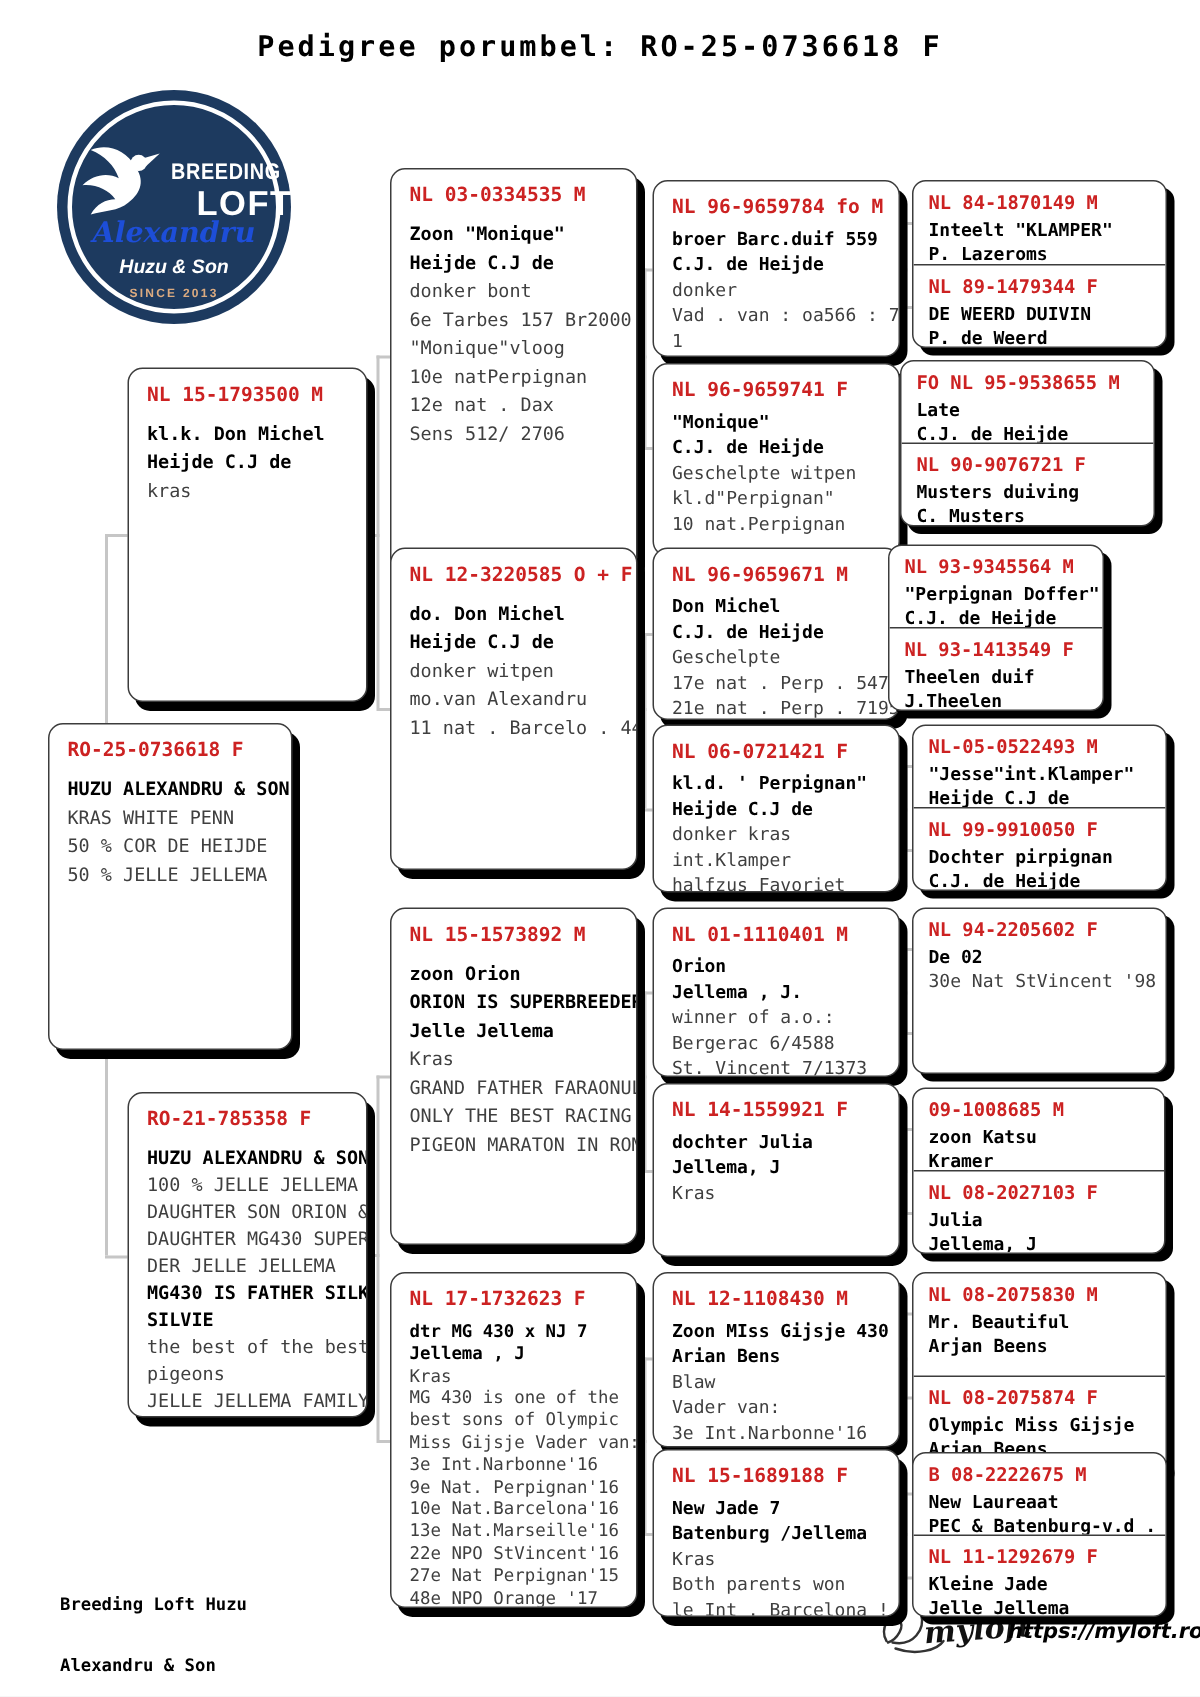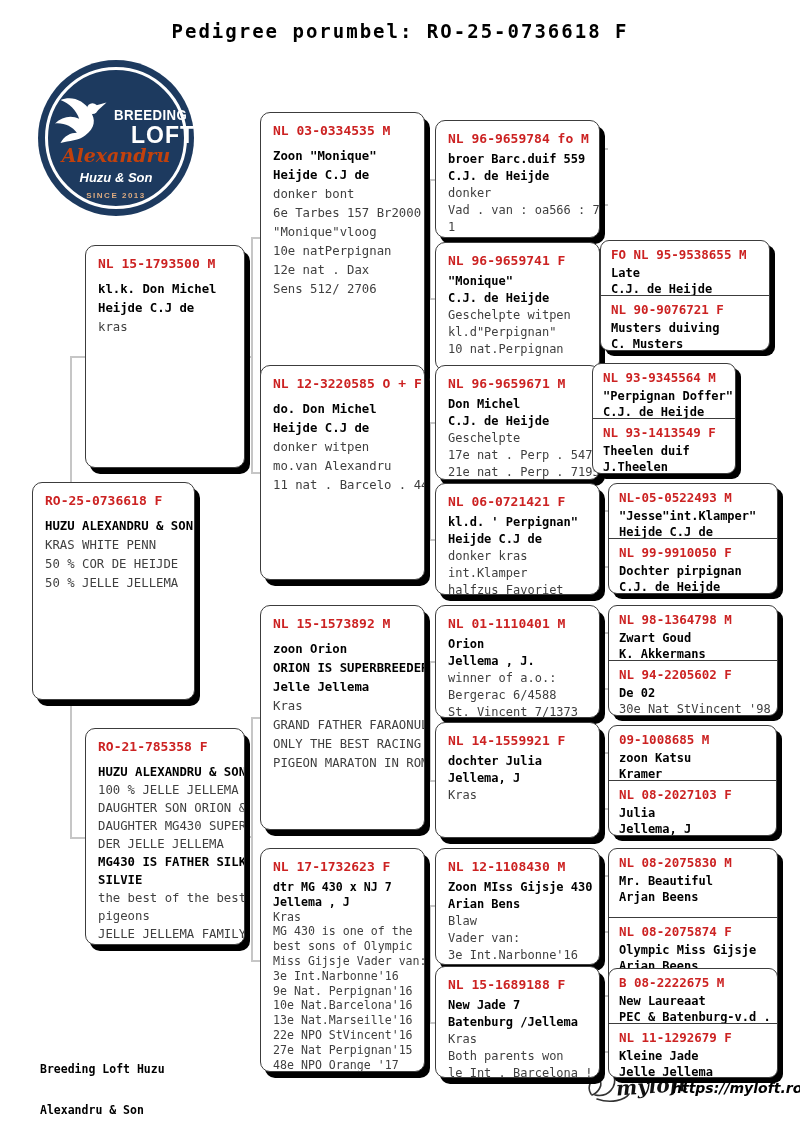--- a/index.html
+++ b/index.html
@@ -346,6 +346,22 @@
       </div>
   </div>
 
+  <div class="pair" style="left:608px;top:120px;width:170px;height:112px">
+    <div class="half">
+      <div class="ring">NL 84-1870149 M</div>
+      <div>
+          <div class="ln b">Inteelt "KLAMPER"</div>
+          <div class="ln b">P. Lazeroms</div>
+        </div>
+    </div>
+    <div class="half">
+      <div class="ring">NL 89-1479344 F</div>
+      <div>
+          <div class="ln b">DE WEERD DUIVIN</div>
+          <div class="ln b">P. de Weerd</div>
+        </div>
+    </div>
+  </div>
   <div class="pair" style="left:600px;top:240px;width:170px;height:111px">
     <div class="half">
       <div class="ring">FO NL 95-9538655 M</div>

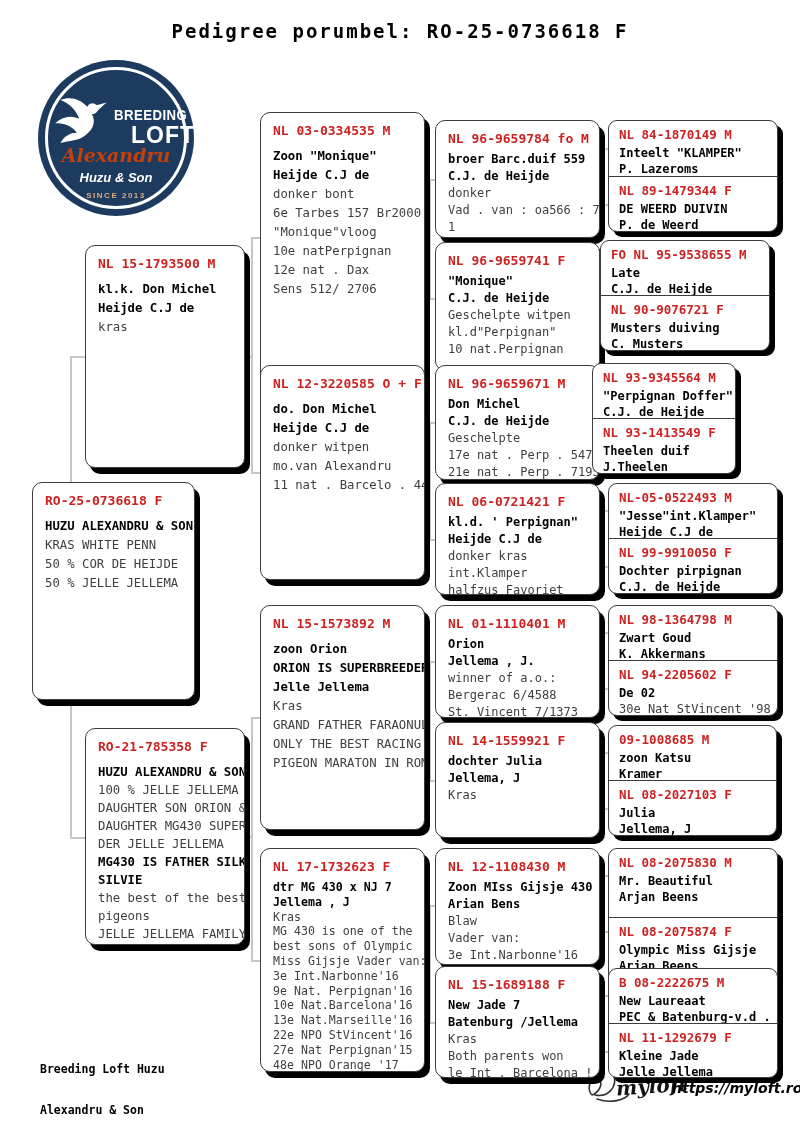--- a/index.html
+++ b/index.html
@@ -62,7 +62,7 @@
   }
   .logo-script {
     position:absolute; left:0; top:84px; width:100%; text-align:center;
-    color:#c2410c; font-family:"DejaVu Serif", serif; font-style:italic;
+    color:#1d4ed8; font-family:"DejaVu Serif", serif; font-style:italic;
     font-weight:bold; font-size:19px;
   }
   .logo-subname {

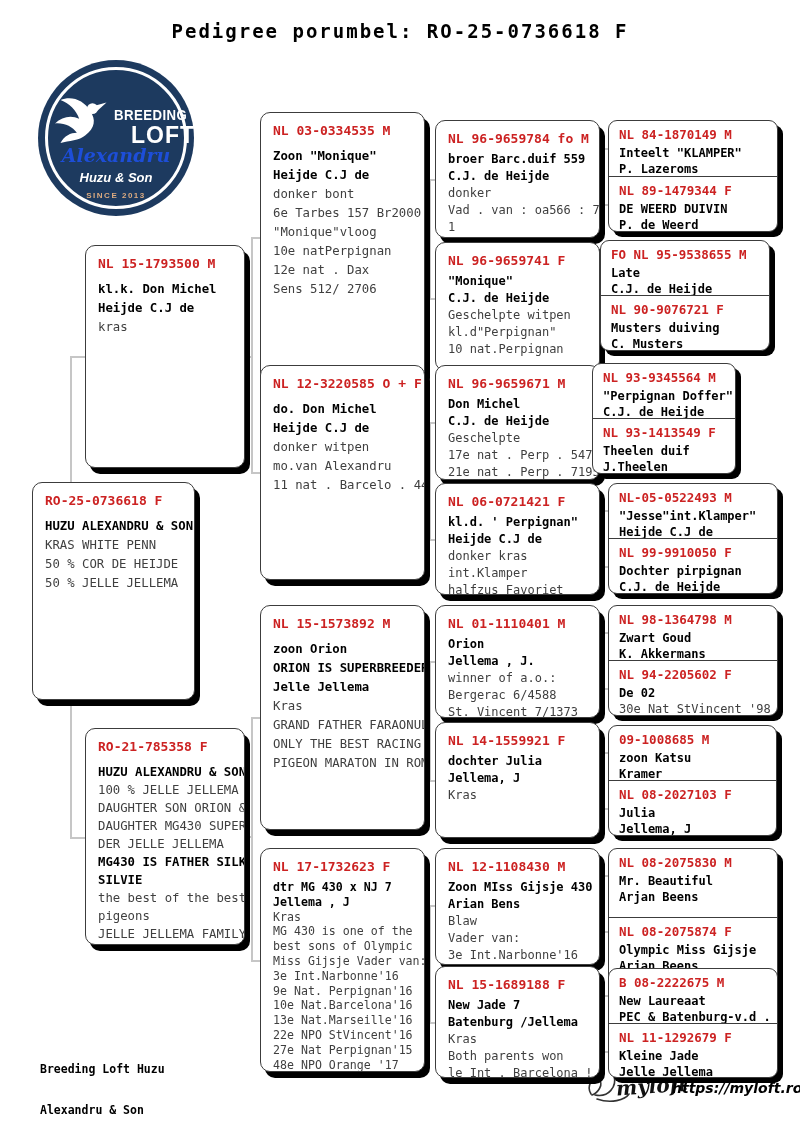--- a/index.html
+++ b/index.html
@@ -412,13 +412,6 @@
   </div>
   <div class="pair" style="left:608px;top:605px;width:170px;height:111px">
     <div class="half">
-      <div class="ring">NL 98-1364798 M</div>
-      <div>
-          <div class="ln b">Zwart Goud</div>
-          <div class="ln b">K. Akkermans</div>
-        </div>
-    </div>
-    <div class="half">
       <div class="ring">NL 94-2205602 F</div>
       <div>
           <div class="ln b">De 02</div>

